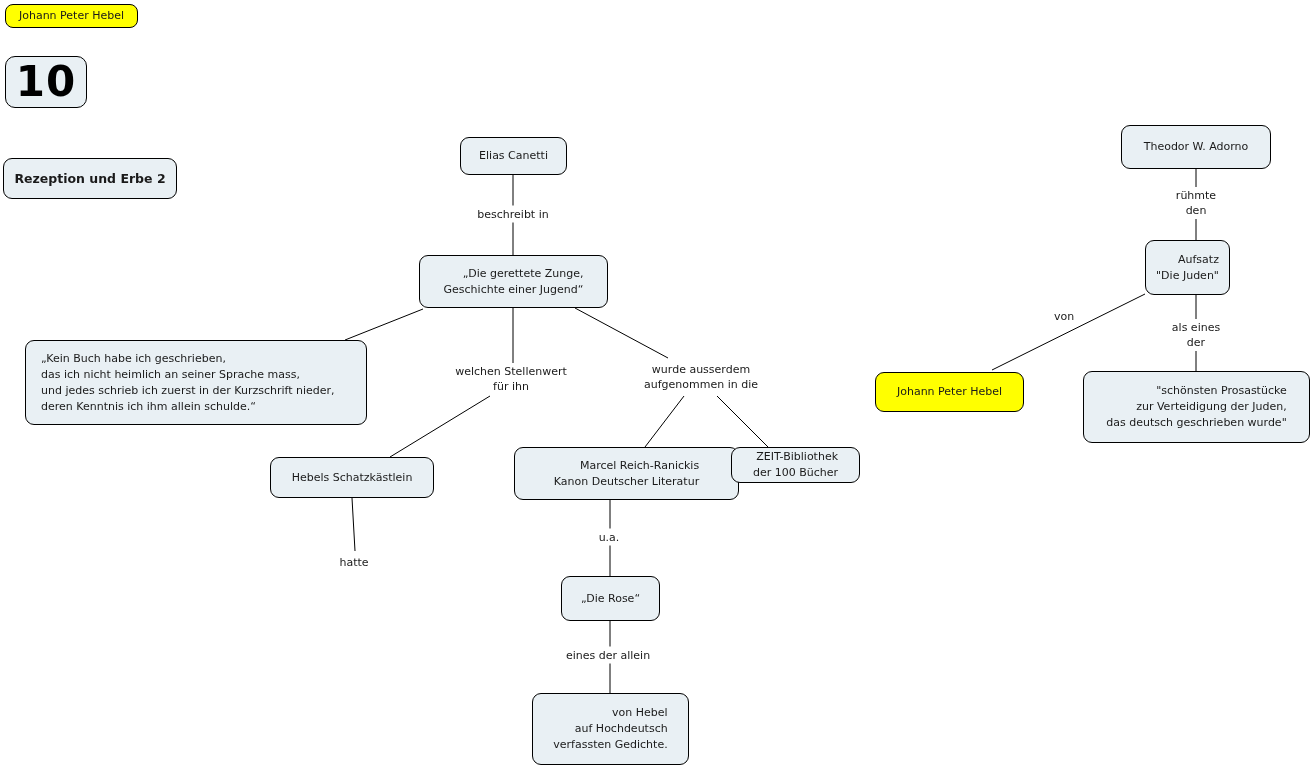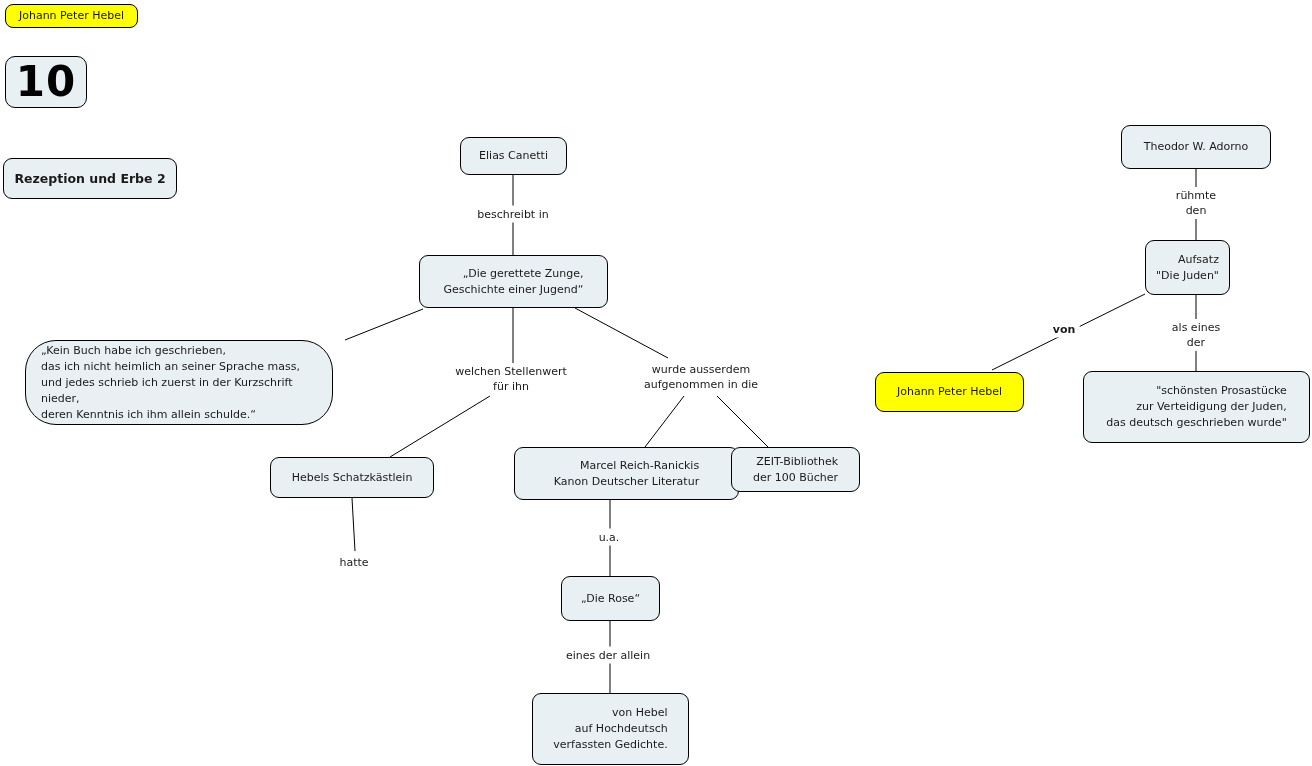--- a/index.html
+++ b/index.html
@@ -152,7 +152,7 @@
   <div class="edge-label" style="left:1196px; top:203px;">rühmte
 den</div>
 
-  <div class="edge-label" style="left:1064px; top:329px;font-weight:bold;">von</div>
+  <div class="edge-label" style="left:1064px; top:316px;">von</div>
 
   <div class="edge-label" style="left:1196px; top:335px;">als eines
 der</div>

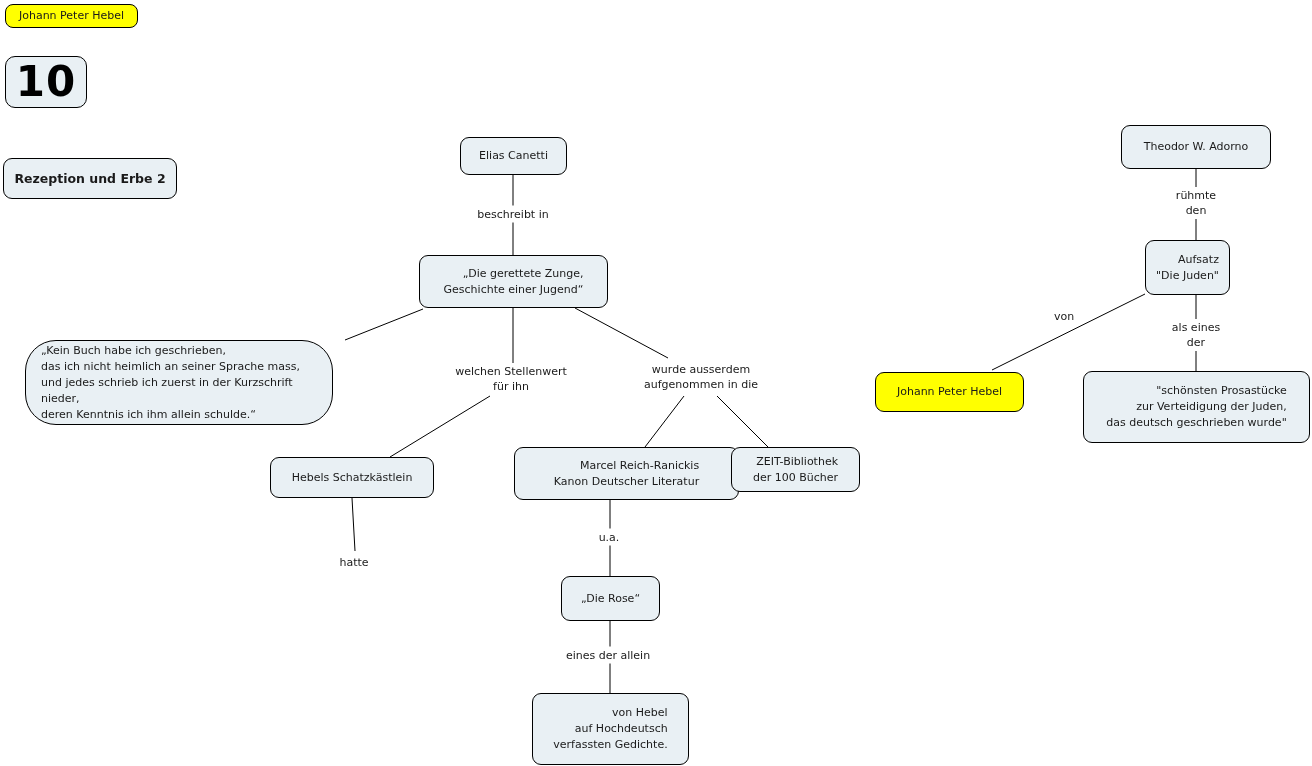--- a/index.html
+++ b/index.html
@@ -105,7 +105,7 @@
 
   <div class="node" style="left:460px; top:137px; width:107px; height:38px;">Elias Canetti</div>
 
-  <div class="node align-left" style="left:25px; top:340px; width:308px; height:85px;border-radius:31px;">„Kein Buch habe ich geschrieben,
+  <div class="node align-left" style="left:25px; top:340px; width:342px; height:85px;">„Kein Buch habe ich geschrieben,
 das ich nicht heimlich an seiner Sprache mass,
 und jedes schrieb ich zuerst in der Kurzschrift nieder,
 deren Kenntnis ich ihm allein schulde.“</div>

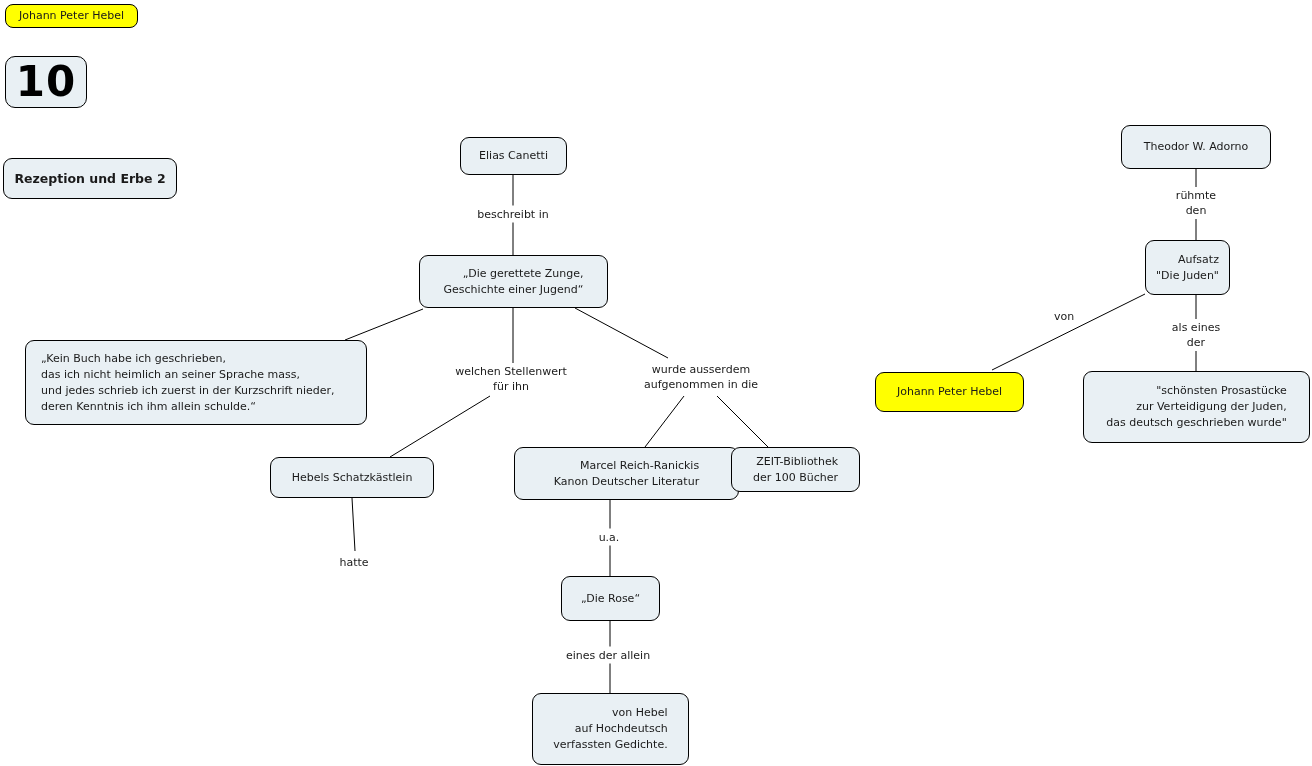--- a/index.html
+++ b/index.html
@@ -115,7 +115,7 @@
   <div class="node" style="left:514px; top:447px; width:225px; height:53px;">Marcel Reich-Ranickis
 Kanon Deutscher Literatur</div>
 
-  <div class="node" style="left:731px; top:447px; width:129px; height:45px;">ZEIT-Bibliothek
+  <div class="node" style="left:731px; top:447px; width:129px; height:36px;">ZEIT-Bibliothek
 der 100 Bücher</div>
 
   <div class="node" style="left:561px; top:576px; width:99px; height:45px;">„Die Rose“</div>

